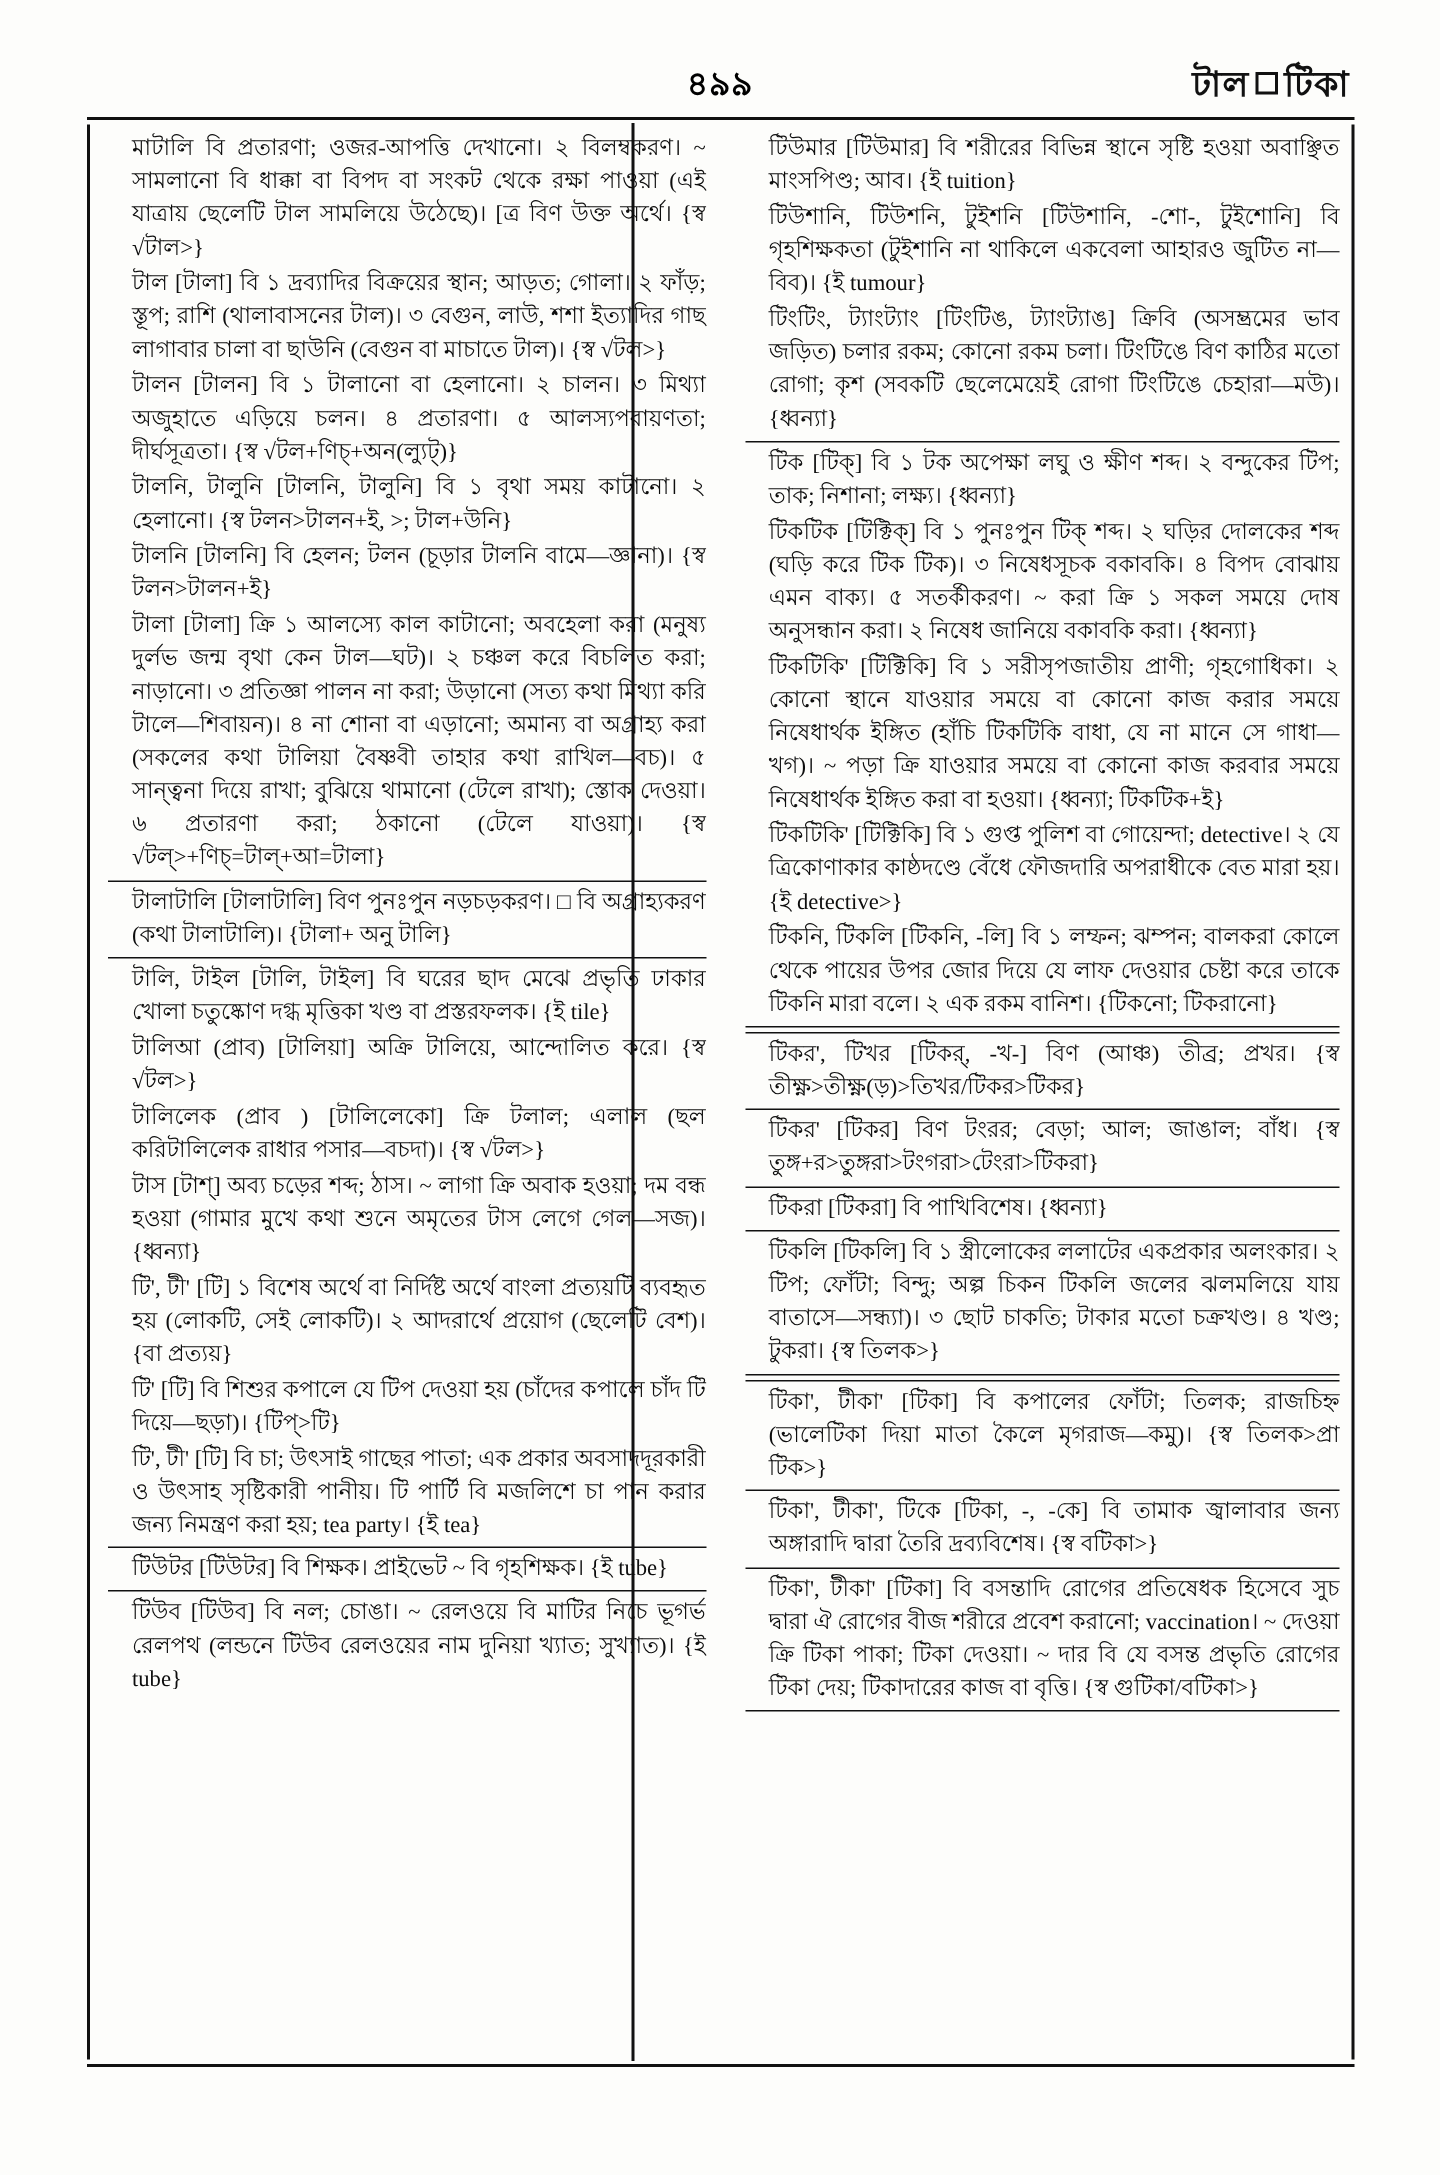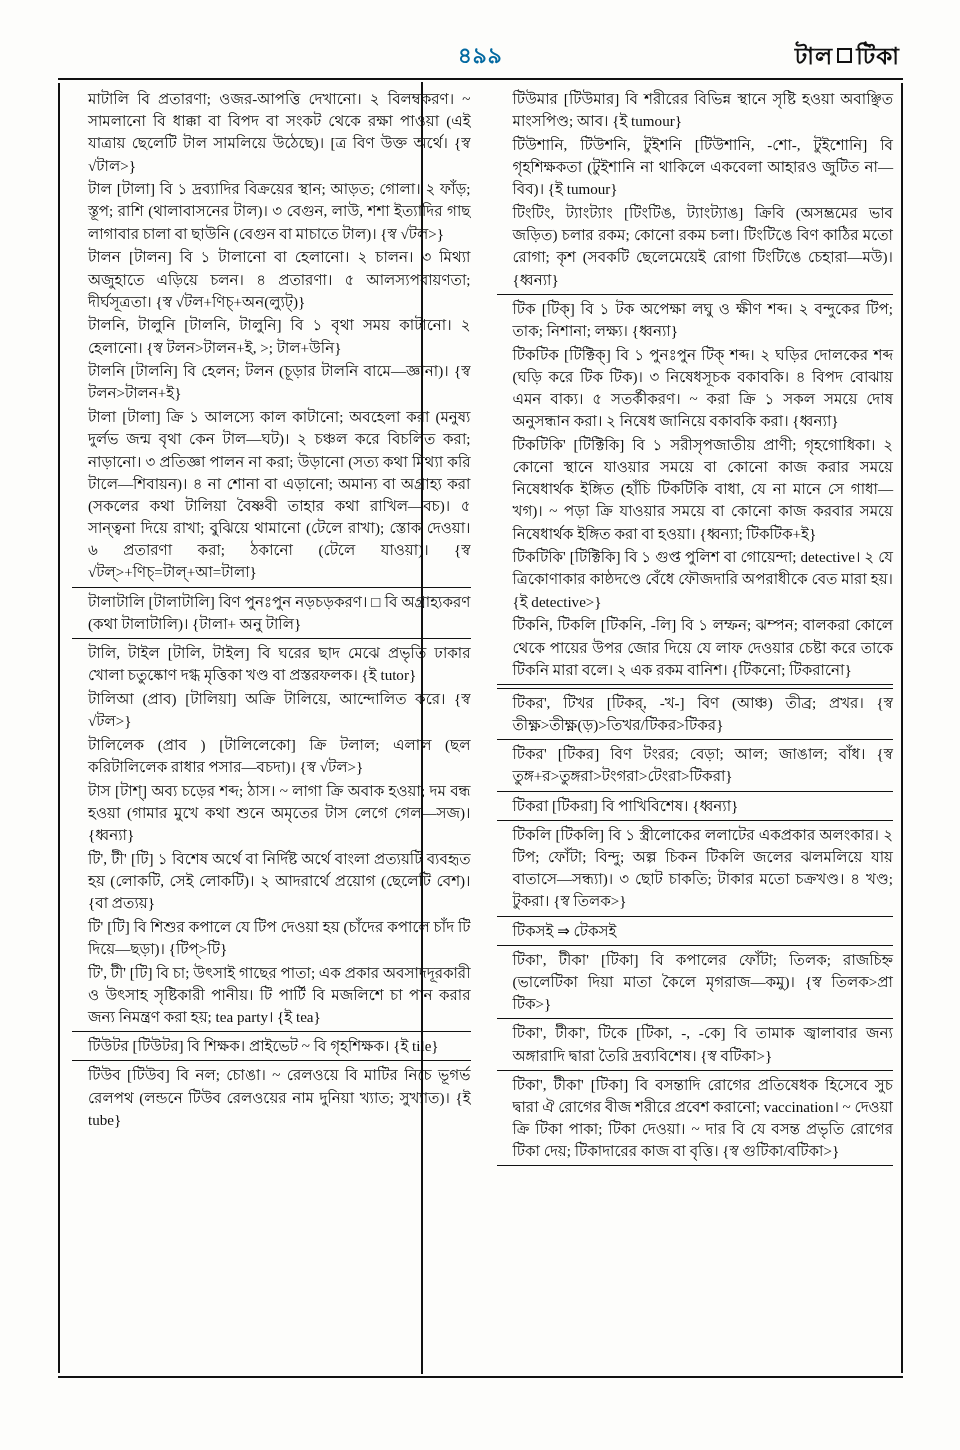--- a/index.html
+++ b/index.html
@@ -31,7 +31,7 @@
     transform: translateX(-50%);
     font-size: 22px;
     font-weight: bold;
-    color: #0369a1;
+    color: #000000;
     letter-spacing: 0.5px;
   }
   .header-right {

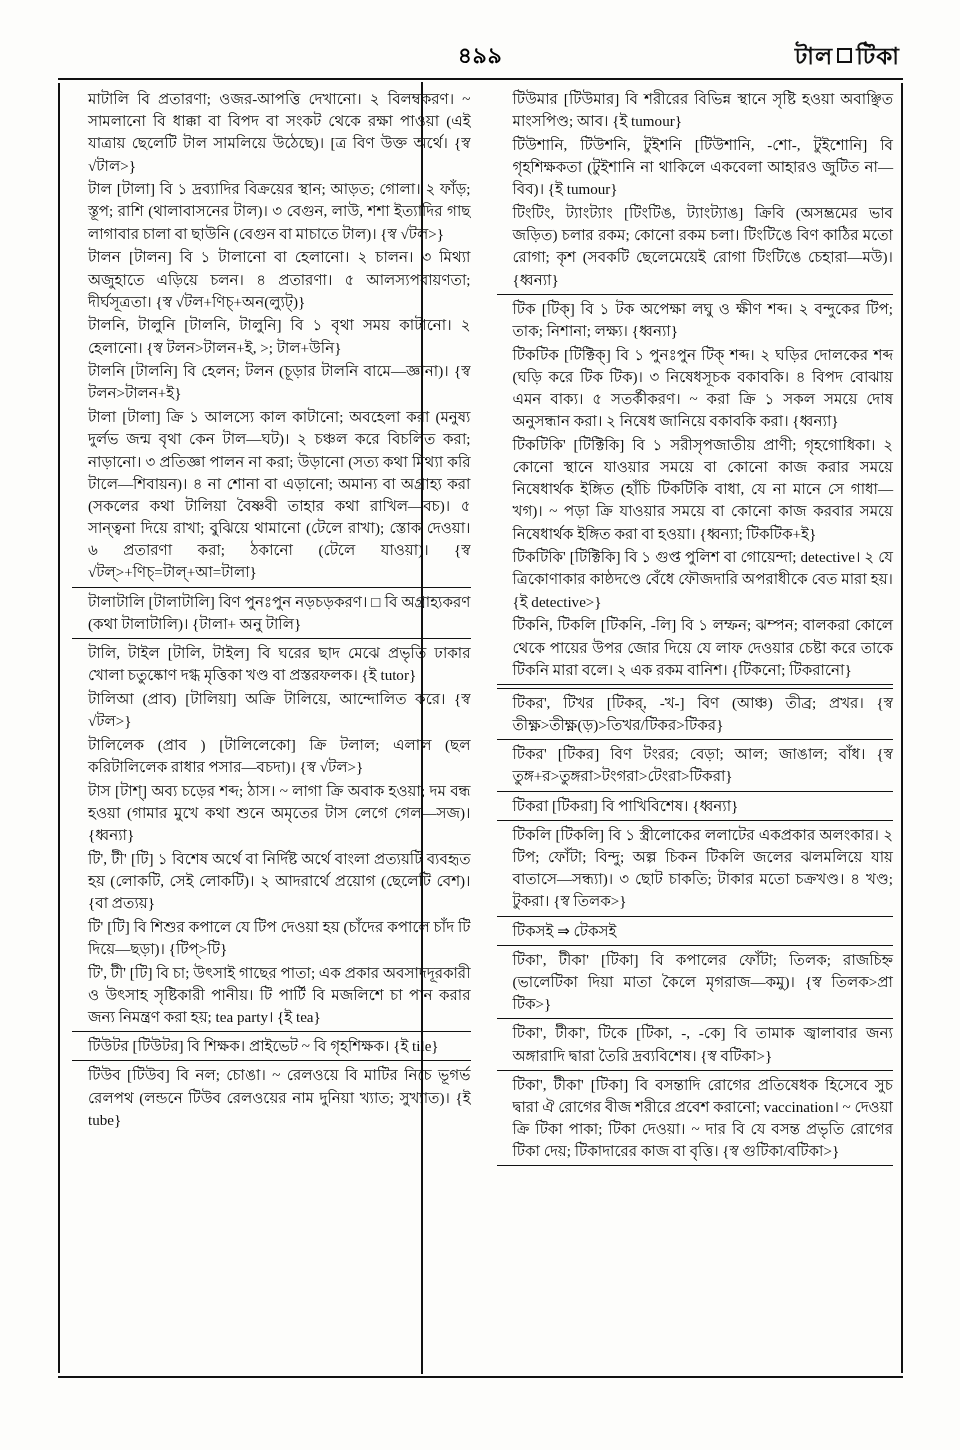--- a/index.html
+++ b/index.html
@@ -161,7 +161,7 @@
     </div>
 
     <div class="col right">
-      <p class="entry">টিউমার [টিউমার] বি শরীরের বিভিন্ন স্থানে সৃষ্টি হওয়া অবাঞ্ছিত মাংসপিণ্ড; আব। {ই tumour}</p>
+      <p class="entry">টিউমার [টিউমার] বি শরীরের বিভিন্ন স্থানে সৃষ্টি হওয়া অবাঞ্ছিত মাংসপিণ্ড; আব। {ই tuition}</p>
       <p class="entry">টিউশানি, টিউশনি, টুইশনি [টিউশানি, -শো-, টুইশোনি] বি গৃহশিক্ষকতা (টুইশানি না থাকিলে একবেলা আহারও জুটিত না—বিব)। {ই tumour}</p>
       <p class="entry">টিংটিং, ট্যাংট্যাং [টিংটিঙ, ট্যাংট্যাঙ] ক্রিবি (অসম্ভ্রমের ভাব জড়িত) চলার রকম; কোনো রকম চলা। টিংটিঙে বিণ কাঠির মতো রোগা; কৃশ (সবকটি ছেলেমেয়েই রোগা টিংটিঙে চেহারা—মউ)। {ধ্বন্যা}</p>
       <hr class="sep-rule">

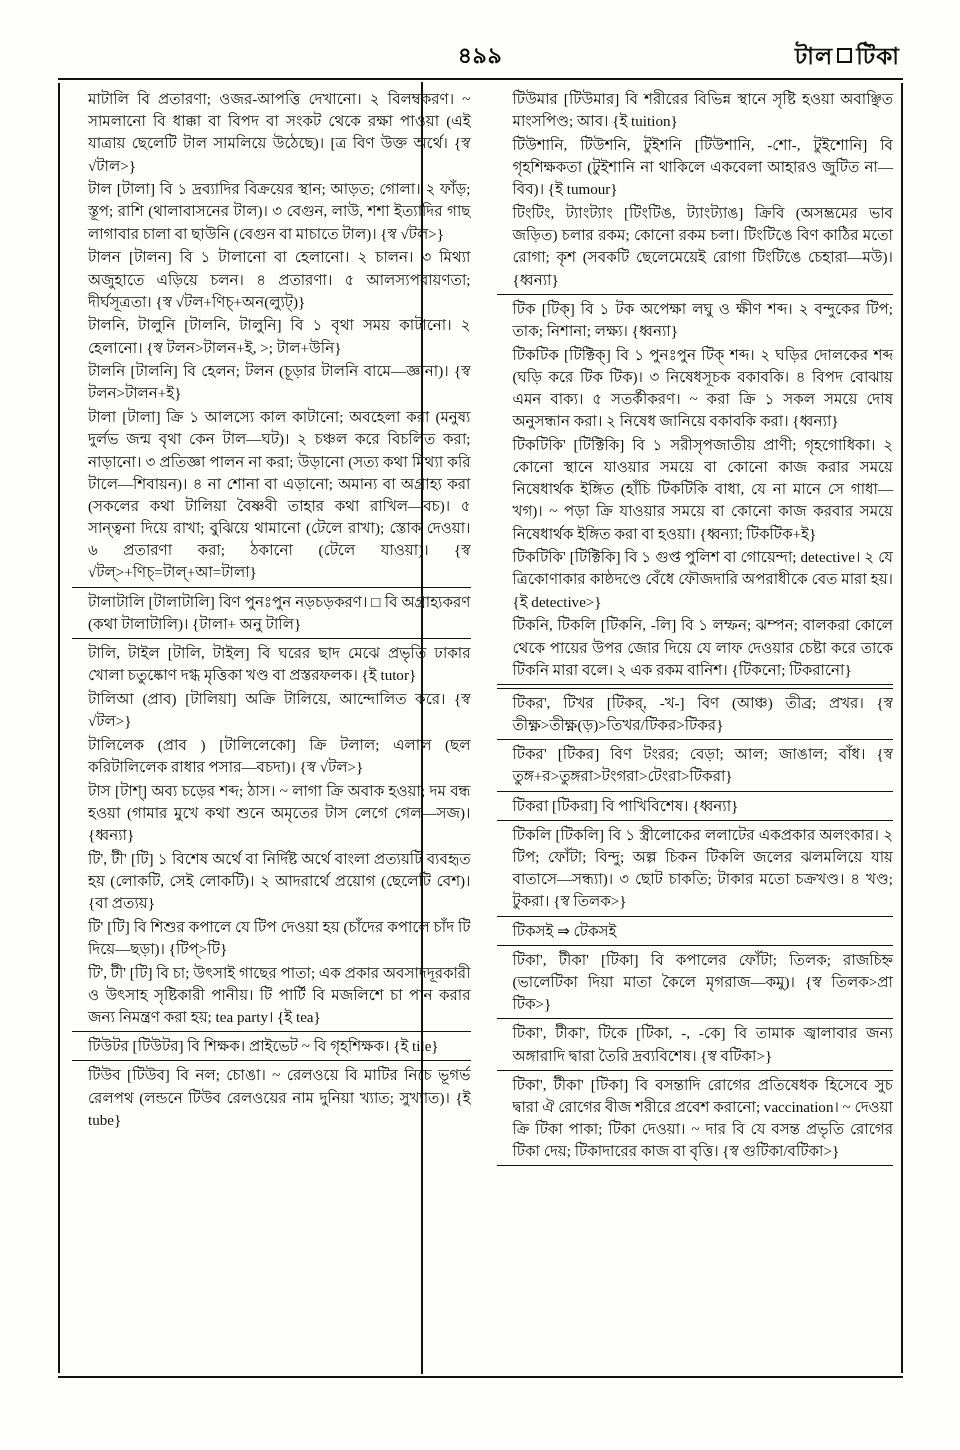--- a/index.html
+++ b/index.html
@@ -147,7 +147,7 @@
       <hr class="sep-rule">
       <p class="entry">টালাটালি [টালাটালি] বিণ পুনঃপুন নড়চড়করণ। □ বি অগ্রাহ্যকরণ (কথা টালাটালি)। {টালা+ অনু টালি}</p>
       <hr class="sep-rule">
-      <p class="entry">টালি, টাইল [টালি, টাইল] বি ঘরের ছাদ মেঝে প্রভৃতি ঢাকার খোলা চতুষ্কোণ দগ্ধ মৃত্তিকা খণ্ড বা প্রস্তরফলক। {ই tutor}</p>
+      <p class="entry">টালি, টাইল [টালি, টাইল] বি ঘরের ছাদ মেঝে প্রভৃতি ঢাকার খোলা চতুষ্কোণ দগ্ধ মৃত্তিকা খণ্ড বা প্রস্তরফলক। {ই tile}</p>
       <p class="entry">টালিআ (প্রাব) [টালিয়া] অক্রি টালিয়ে, আন্দোলিত করে। {স্ব √টল&gt;}</p>
       <p class="entry">টালিলেক (প্রাব ) [টালিলেকো] ক্রি টলাল; এলাল (ছল করিটালিলেক রাধার পসার—বচদা)। {স্ব √টল&gt;}</p>
       <p class="entry">টাস [টাশ্] অব্য চড়ের শব্দ; ঠাস। ~ লাগা ক্রি অবাক হওয়া; দম বন্ধ হওয়া (গামার মুখে কথা শুনে অমৃতের টাস লেগে গেল—সজ)। {ধ্বন্যা}</p>

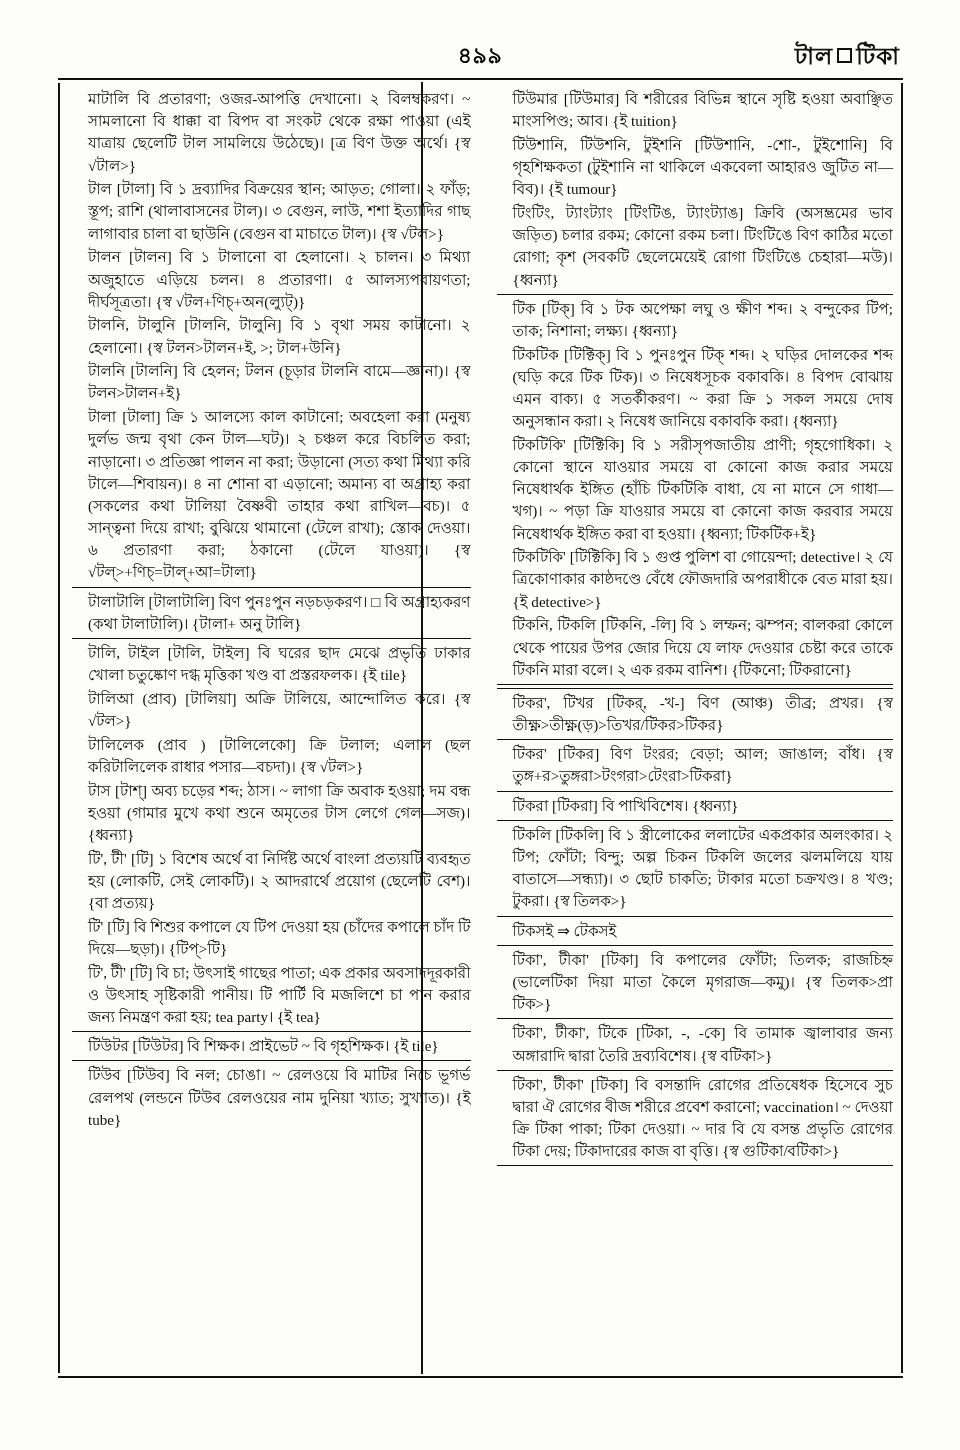--- a/index.html
+++ b/index.html
@@ -180,7 +180,6 @@
       <hr class="sep-rule">
       <p class="entry">টিকলি [টিকলি] বি ১ স্ত্রীলোকের ললাটের একপ্রকার অলংকার। ২ টিপ; ফোঁটা; বিন্দু; অল্প চিকন টিকলি জলের ঝলমলিয়ে যায় বাতাসে—সন্ধ্যা)। ৩ ছোট চাকতি; টাকার মতো চক্রখণ্ড। ৪ খণ্ড; টুকরা। {স্ব তিলক&gt;}</p>
       <hr class="sep-rule">
-      <p class="entry">টিকসই ⇒ টেকসই</p>
       <hr class="sep-rule">
       <p class="entry">টিকা', টীকা' [টিকা] বি কপালের ফোঁটা; তিলক; রাজচিহ্ন (ভালেটিকা দিয়া মাতা কৈলে মৃগরাজ—কমু)। {স্ব তিলক&gt;প্রা টিক&gt;}</p>
       <hr class="sep-rule">

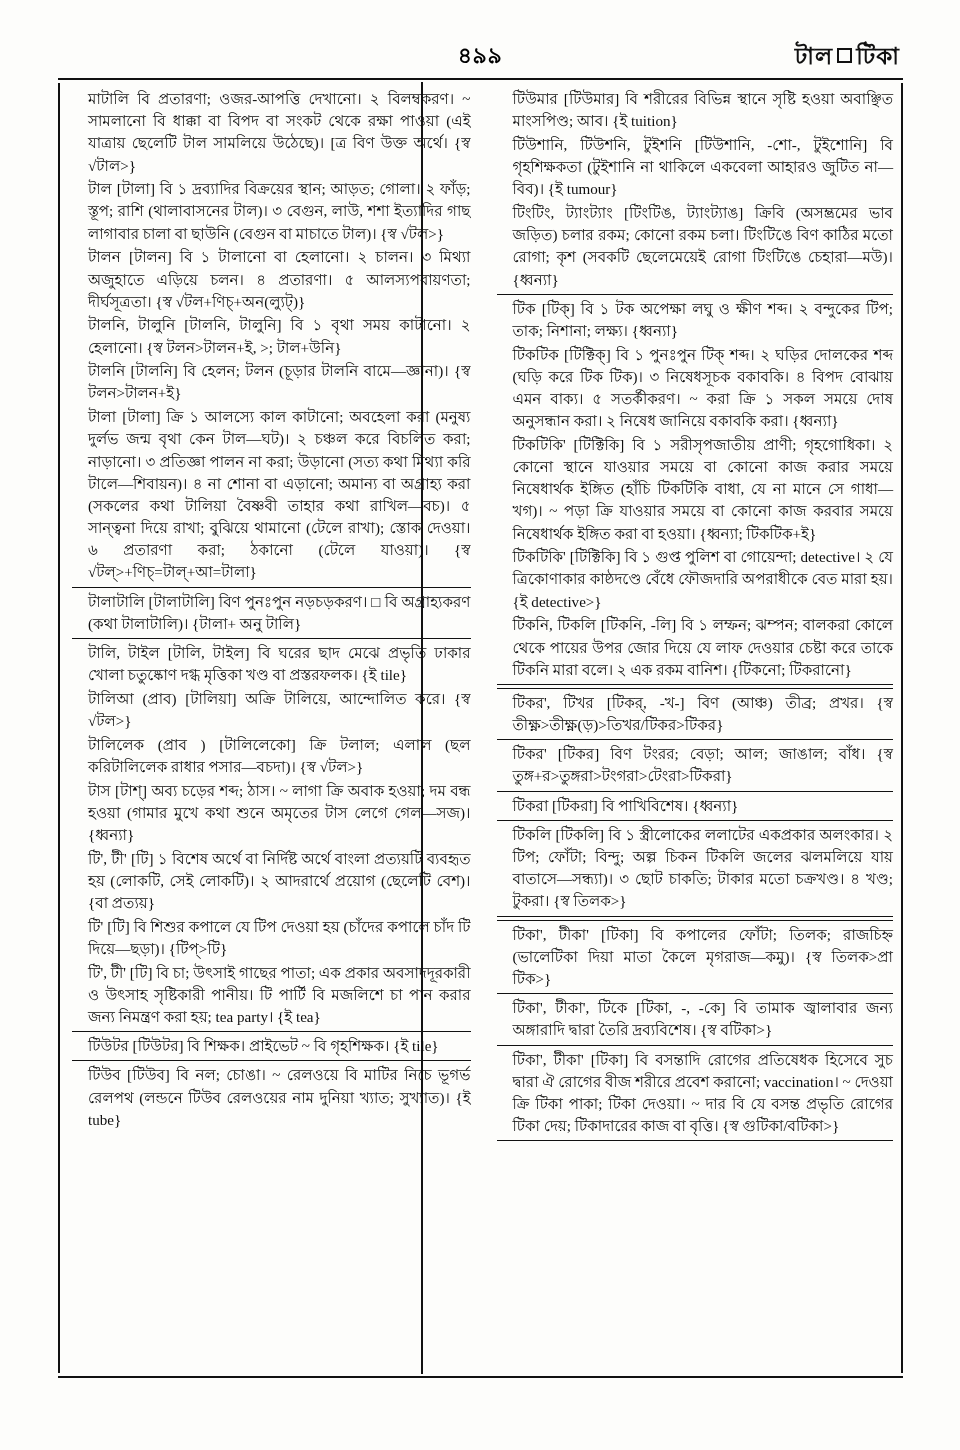--- a/index.html
+++ b/index.html
@@ -155,7 +155,7 @@
       <p class="entry">টি' [টি] বি শিশুর কপালে যে টিপ দেওয়া হয় (চাঁদের কপালে চাঁদ টি দিয়ে—ছড়া)। {টিপ্&gt;টি}</p>
       <p class="entry">টি', টী' [টি] বি চা; উৎসাই গাছের পাতা; এক প্রকার অবসাদদূরকারী ও উৎসাহ সৃষ্টিকারী পানীয়। টি পার্টি বি মজলিশে চা পান করার জন্য নিমন্ত্রণ করা হয়; tea party। {ই tea}</p>
       <hr class="sep-rule">
-      <p class="entry">টিউটর [টিউটর] বি শিক্ষক। প্রাইভেট ~ বি গৃহশিক্ষক। {ই tile}</p>
+      <p class="entry">টিউটর [টিউটর] বি শিক্ষক। প্রাইভেট ~ বি গৃহশিক্ষক। {ই tube}</p>
       <hr class="sep-rule">
       <p class="entry">টিউব [টিউব] বি নল; চোঙা। ~ রেলওয়ে বি মাটির নিচে ভূগর্ভ রেলপথ (লন্ডনে টিউব রেলওয়ের নাম দুনিয়া খ্যাত; সুখ্যাত)। {ই tube}</p>
     </div>

